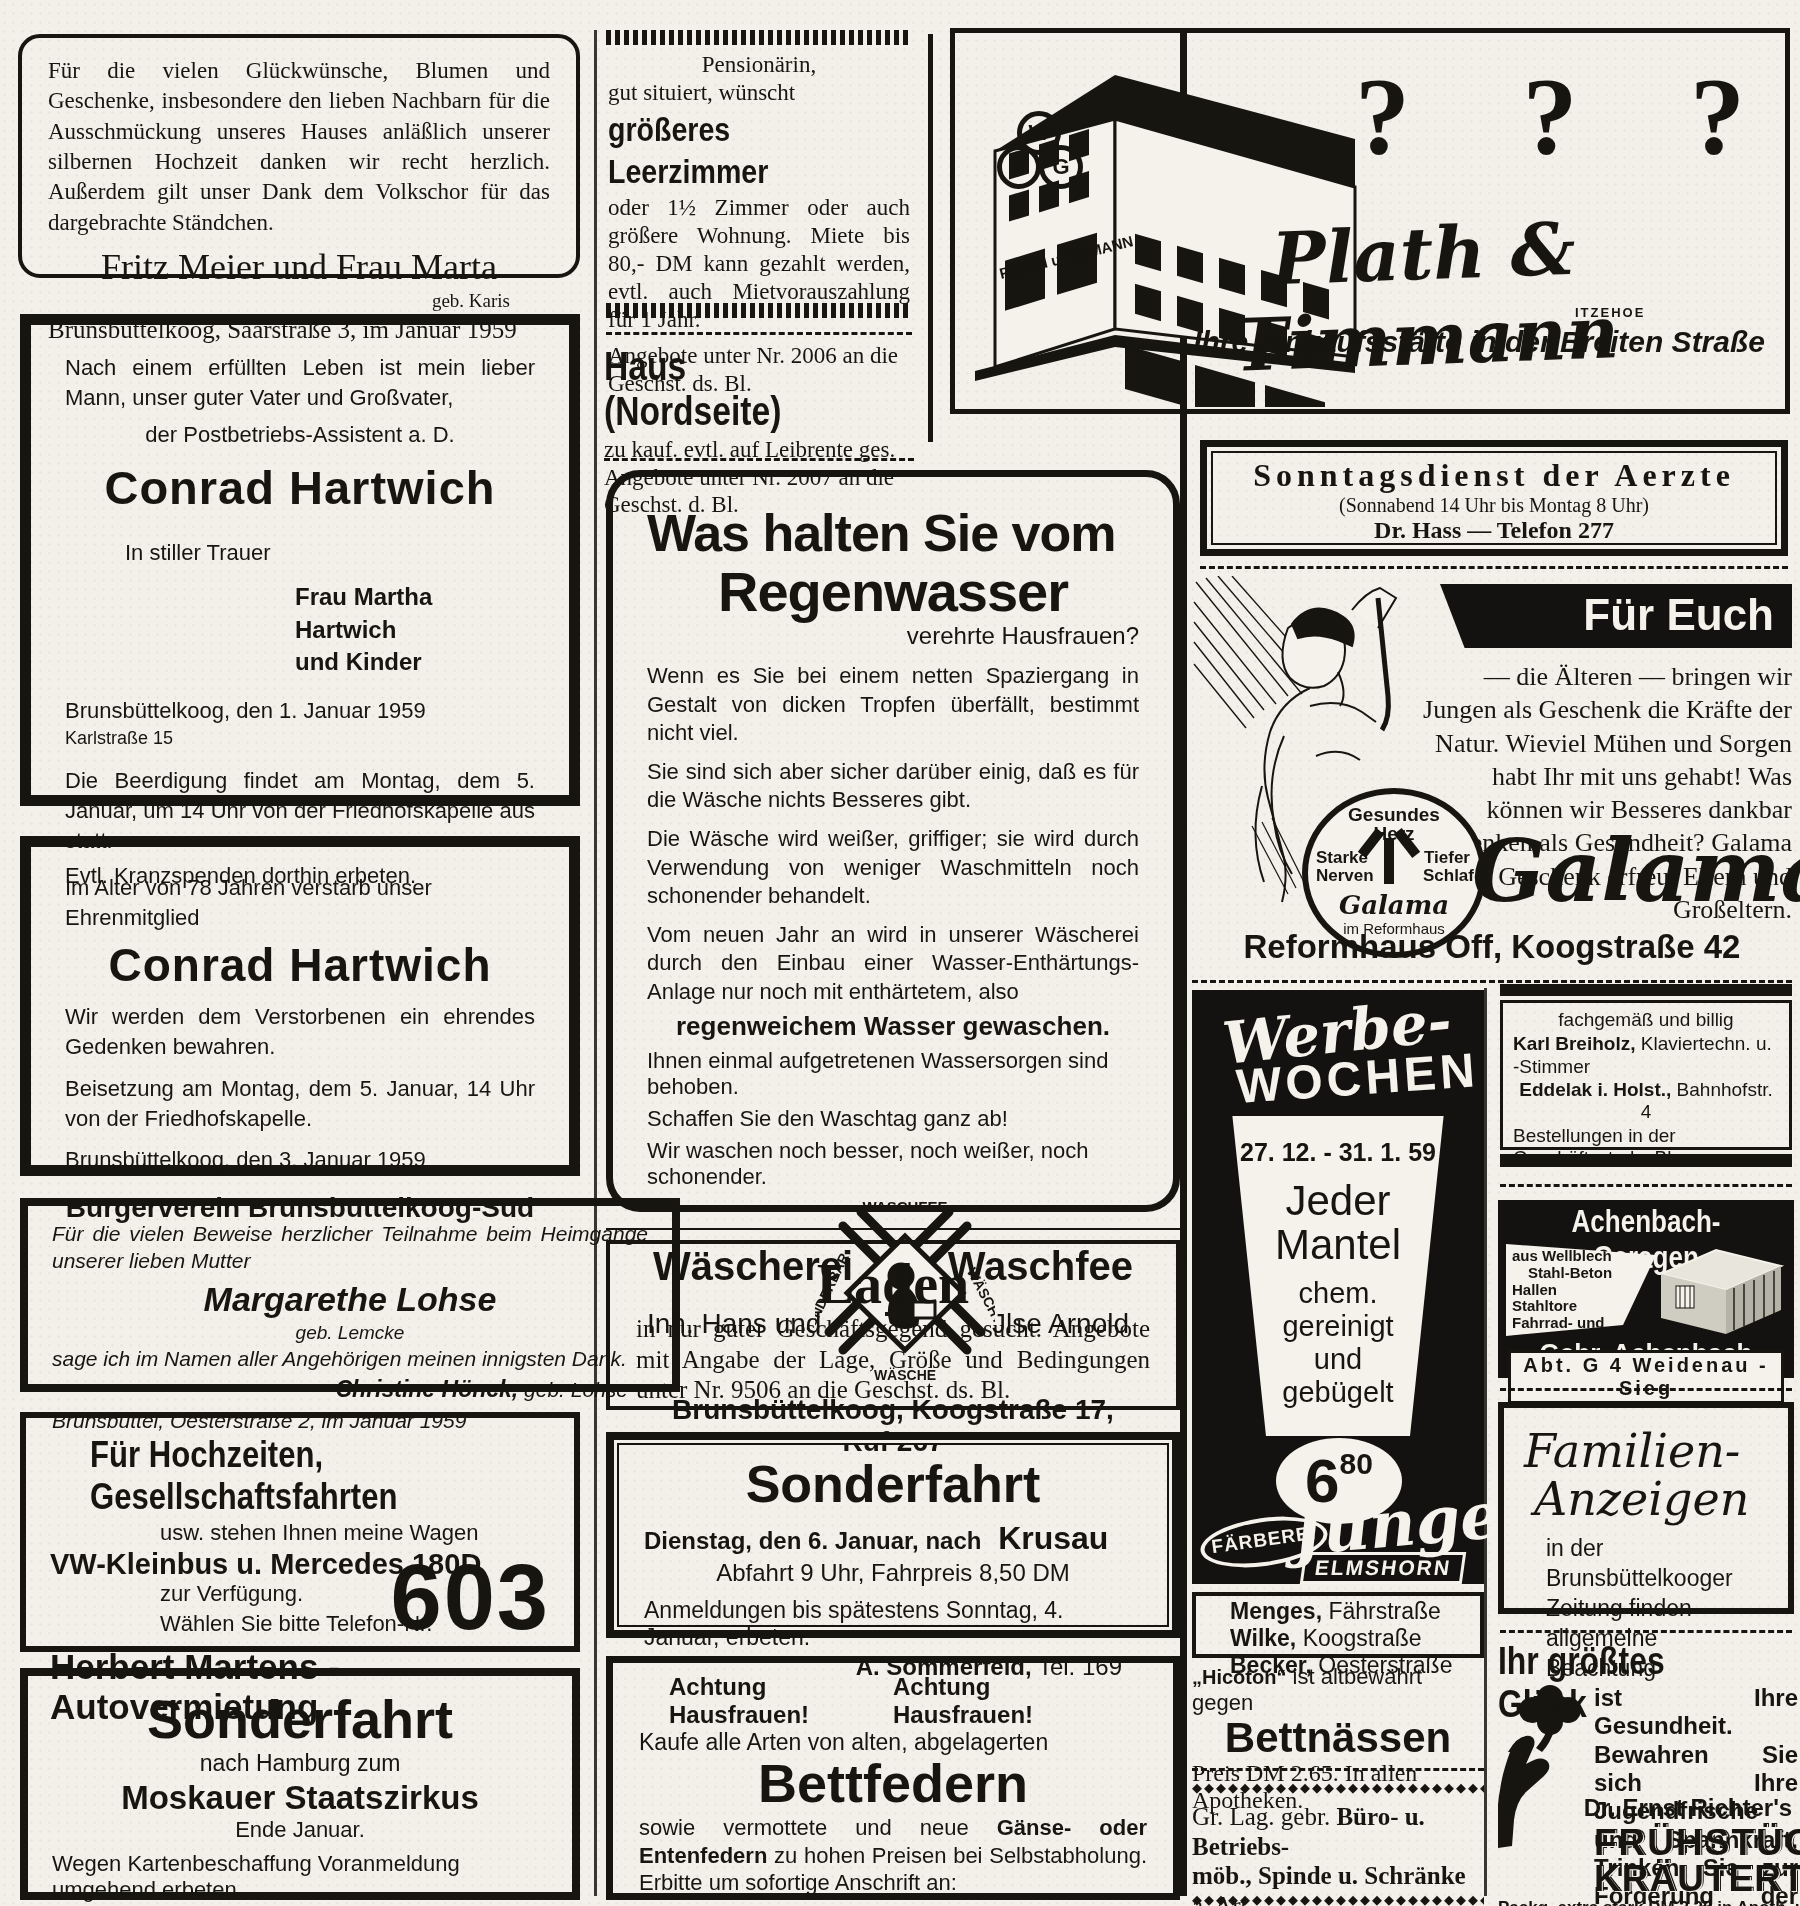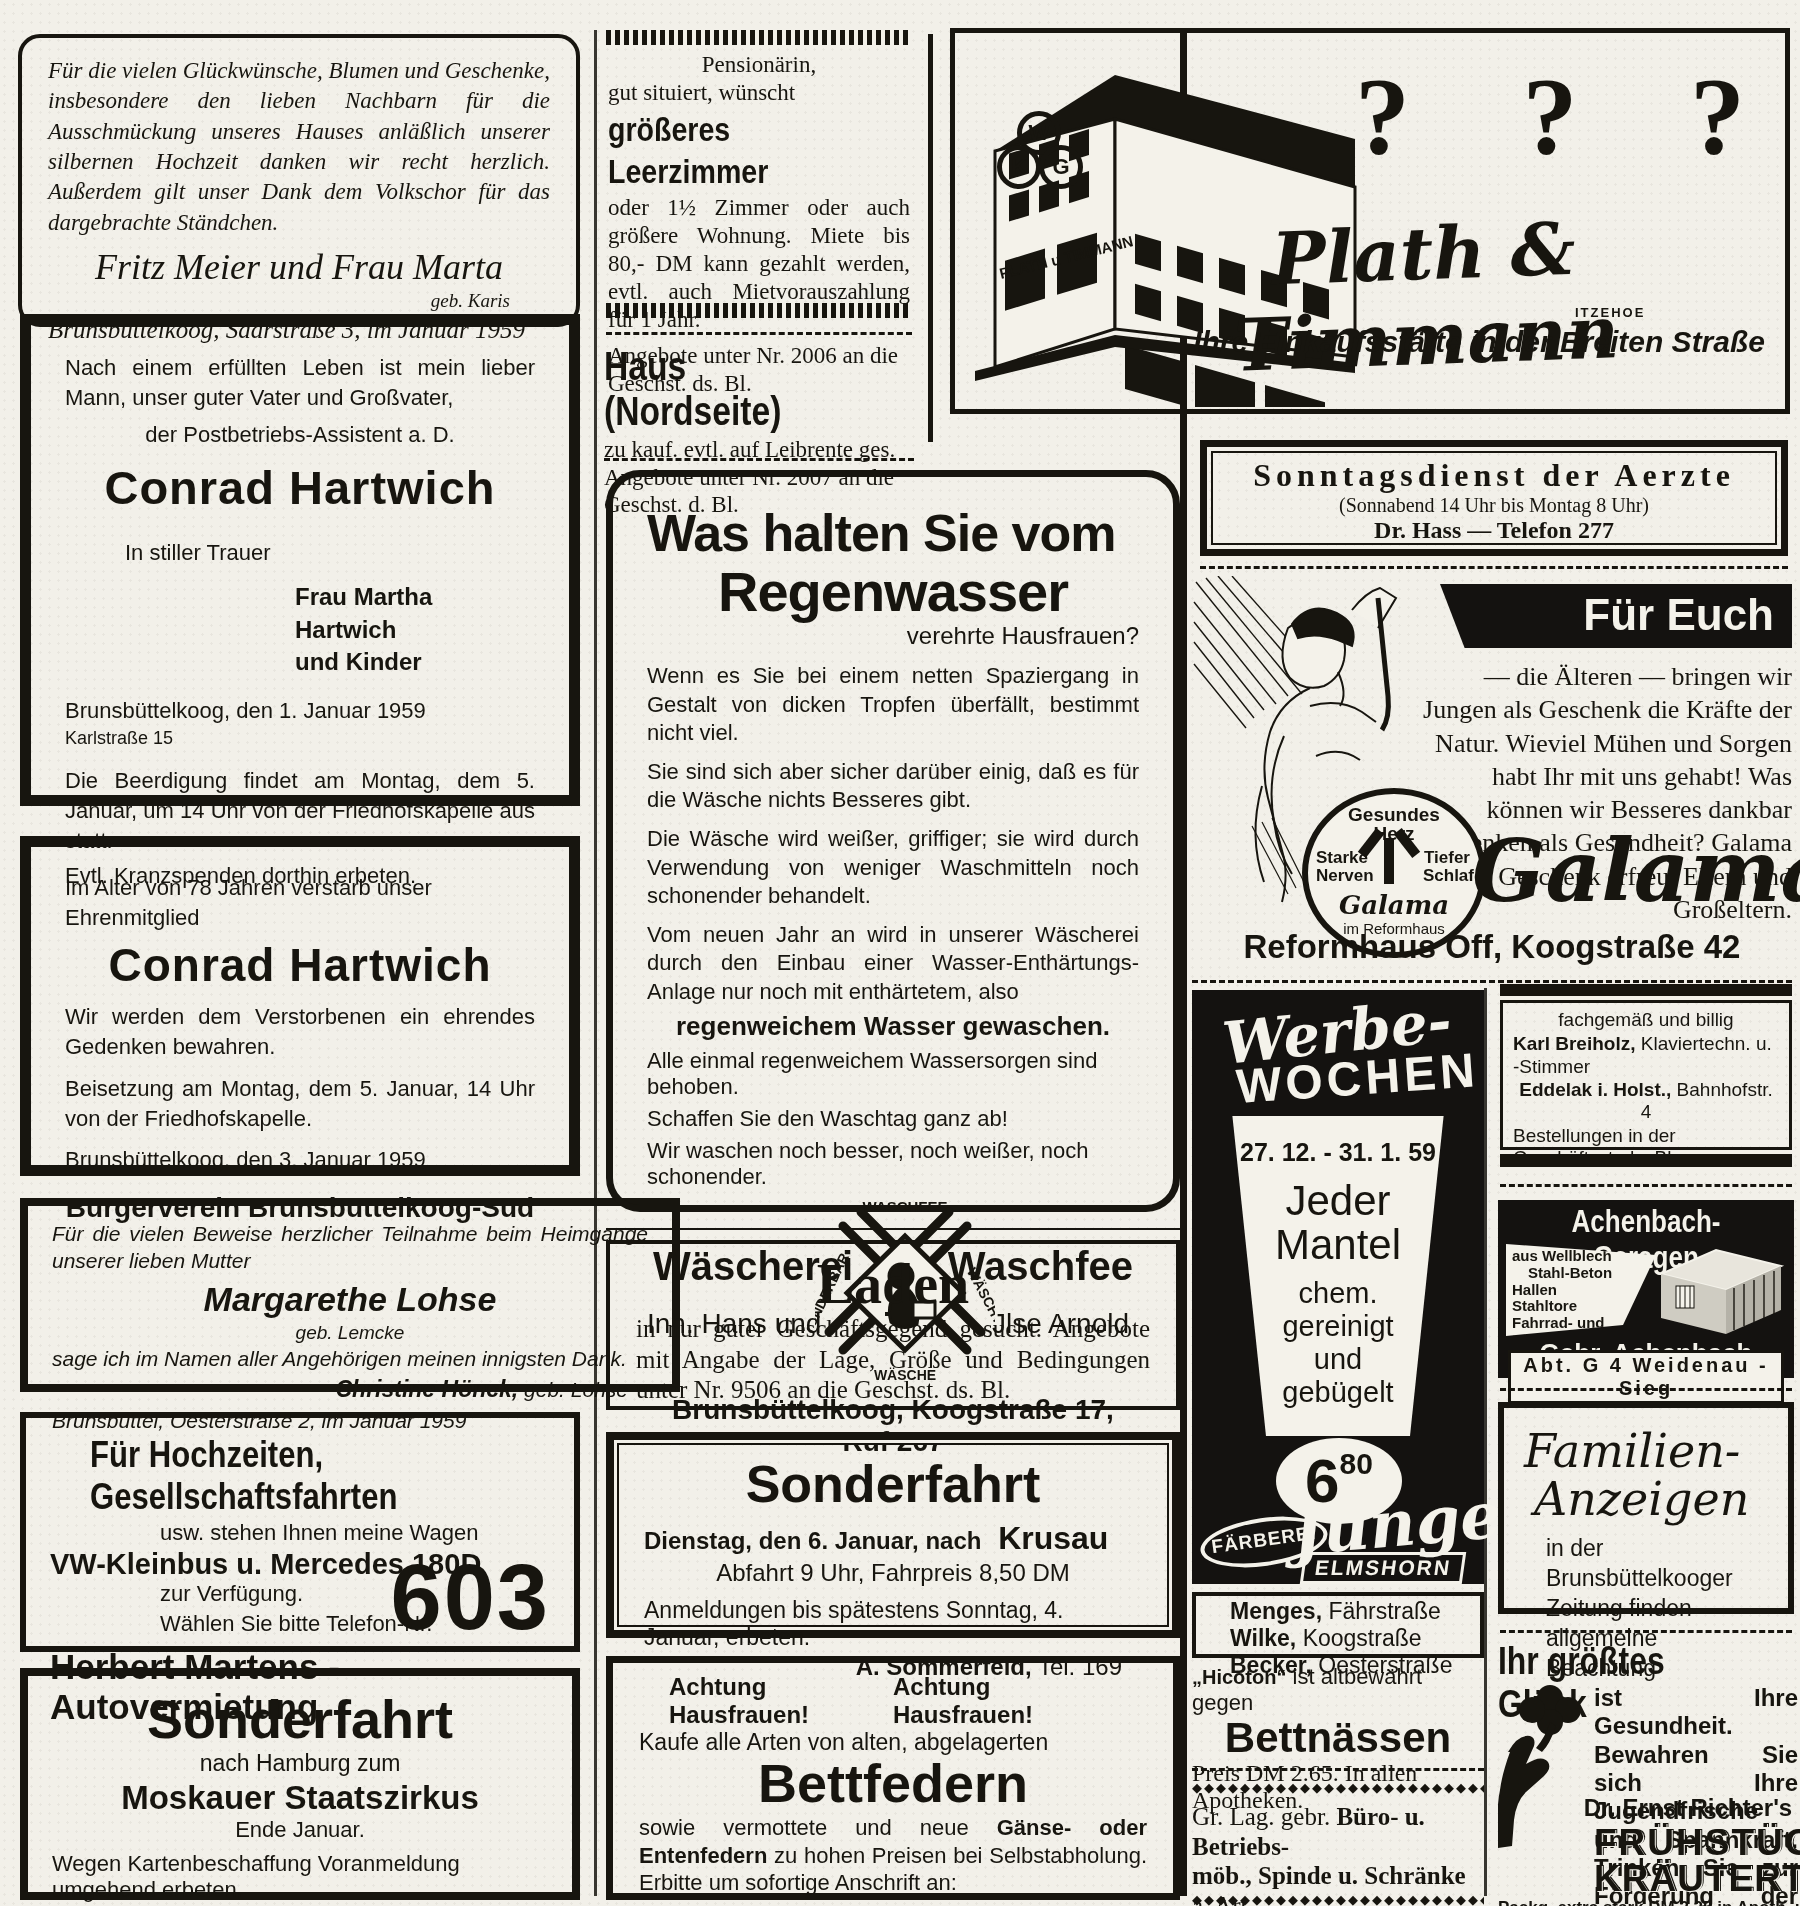--- a/index.html
+++ b/index.html
@@ -30,7 +30,7 @@
   <div class="rule-v" style="left:1484px;top:988px;width:3px;height:908px;opacity:.85"></div>
   <div class="rule-v" style="left:928px;top:34px;width:5px;height:408px;"></div>
 
-  <div class="ad serif" style="left:18px;top:34px;width:562px;height:293px;border:4px solid #17150f;border-radius:22px;padding:18px 26px;font-size:23px;line-height:1.32;font-style:italic;">
+  <div class="ad serif" style="left:18px;top:34px;width:562px;height:244px;border:4px solid #17150f;border-radius:22px;padding:18px 26px;font-size:23px;line-height:1.32;">
     <div style="text-align:justify;">Für die vielen Glückwünsche, Blumen und Geschenke, insbesondere den lieben Nachbarn für die Ausschmückung unseres Hauses anläßlich unserer silbernen Hochzeit danken wir recht herzlich. Außerdem gilt unser Dank dem Volkschor für das dargebrachte Ständchen.</div>
     <div class="ctr" style="font-size:36px;margin-top:6px;">Fritz Meier und Frau Marta</div>
     <div style="text-align:right;font-size:19px;margin-top:-4px;padding-right:40px;">geb. Karis</div>

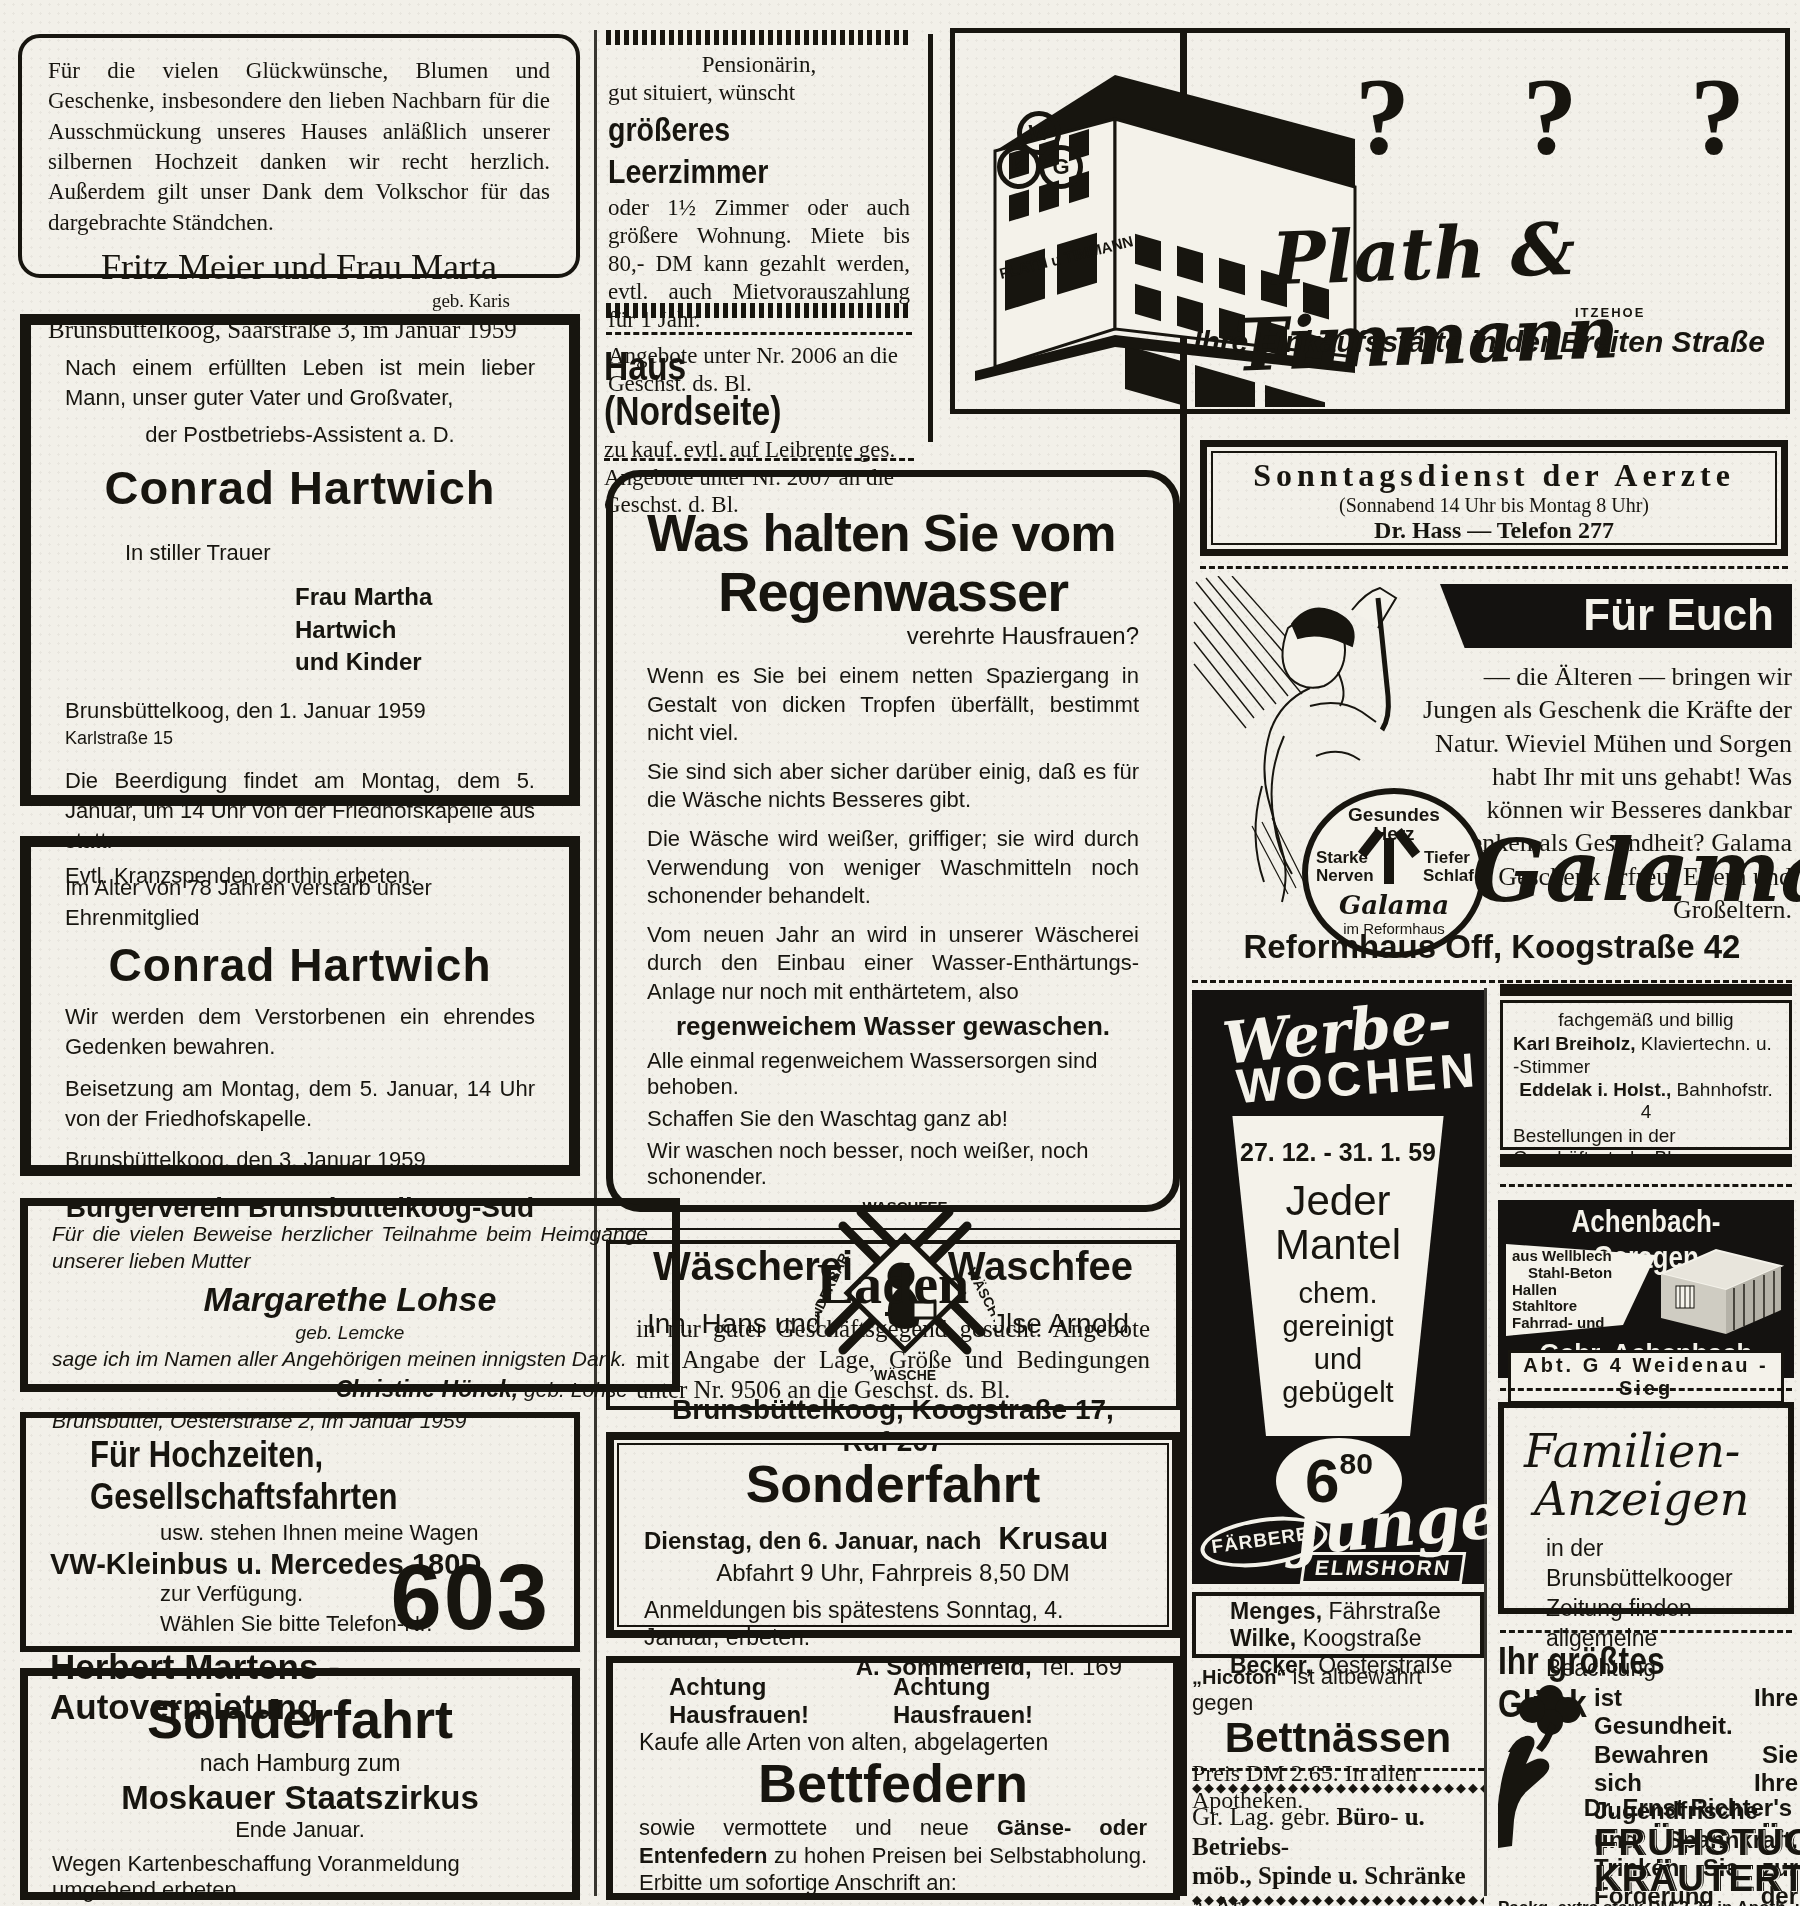--- a/index.html
+++ b/index.html
@@ -168,7 +168,7 @@
     <div style="font-size:22px;line-height:1.3;margin-top:10px;text-align:justify;">Die Wäsche wird weißer, griffiger; sie wird durch Verwendung von weniger Waschmitteln noch schonender behandelt.</div>
     <div style="font-size:22px;line-height:1.3;margin-top:10px;text-align:justify;">Vom neuen Jahr an wird in unserer Wäscherei durch den Einbau einer Wasser-Enthärtungs-Anlage nur noch mit enthärtetem, also</div>
     <div class="b ctr" style="font-size:26px;margin-top:4px;">regenweichem Wasser gewaschen.</div>
-    <div style="font-size:22px;margin-top:6px;">Alle einmal regenweichem Wassersorgen sind behoben.</div>
+    <div style="font-size:22px;margin-top:6px;">Ihnen einmal aufgetretenen Wassersorgen sind behoben.</div>
     <div style="font-size:22px;margin-top:6px;">Schaffen Sie den Waschtag ganz ab!</div>
     <div style="font-size:22px;margin-top:6px;">Wir waschen noch besser, noch weißer, noch schonender.</div>
     <div style="position:relative;height:190px;margin-top:14px;">

